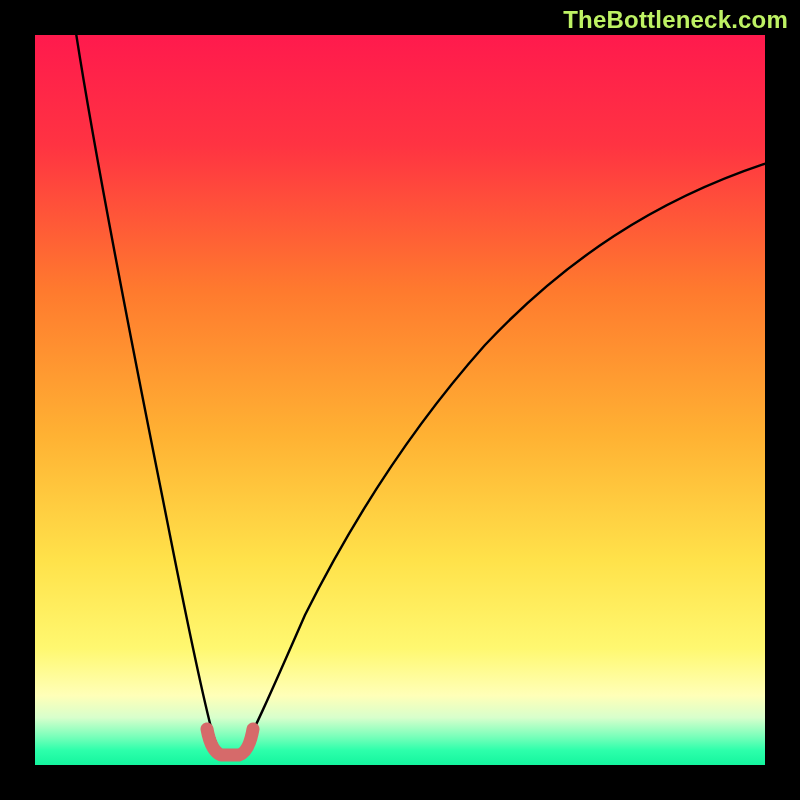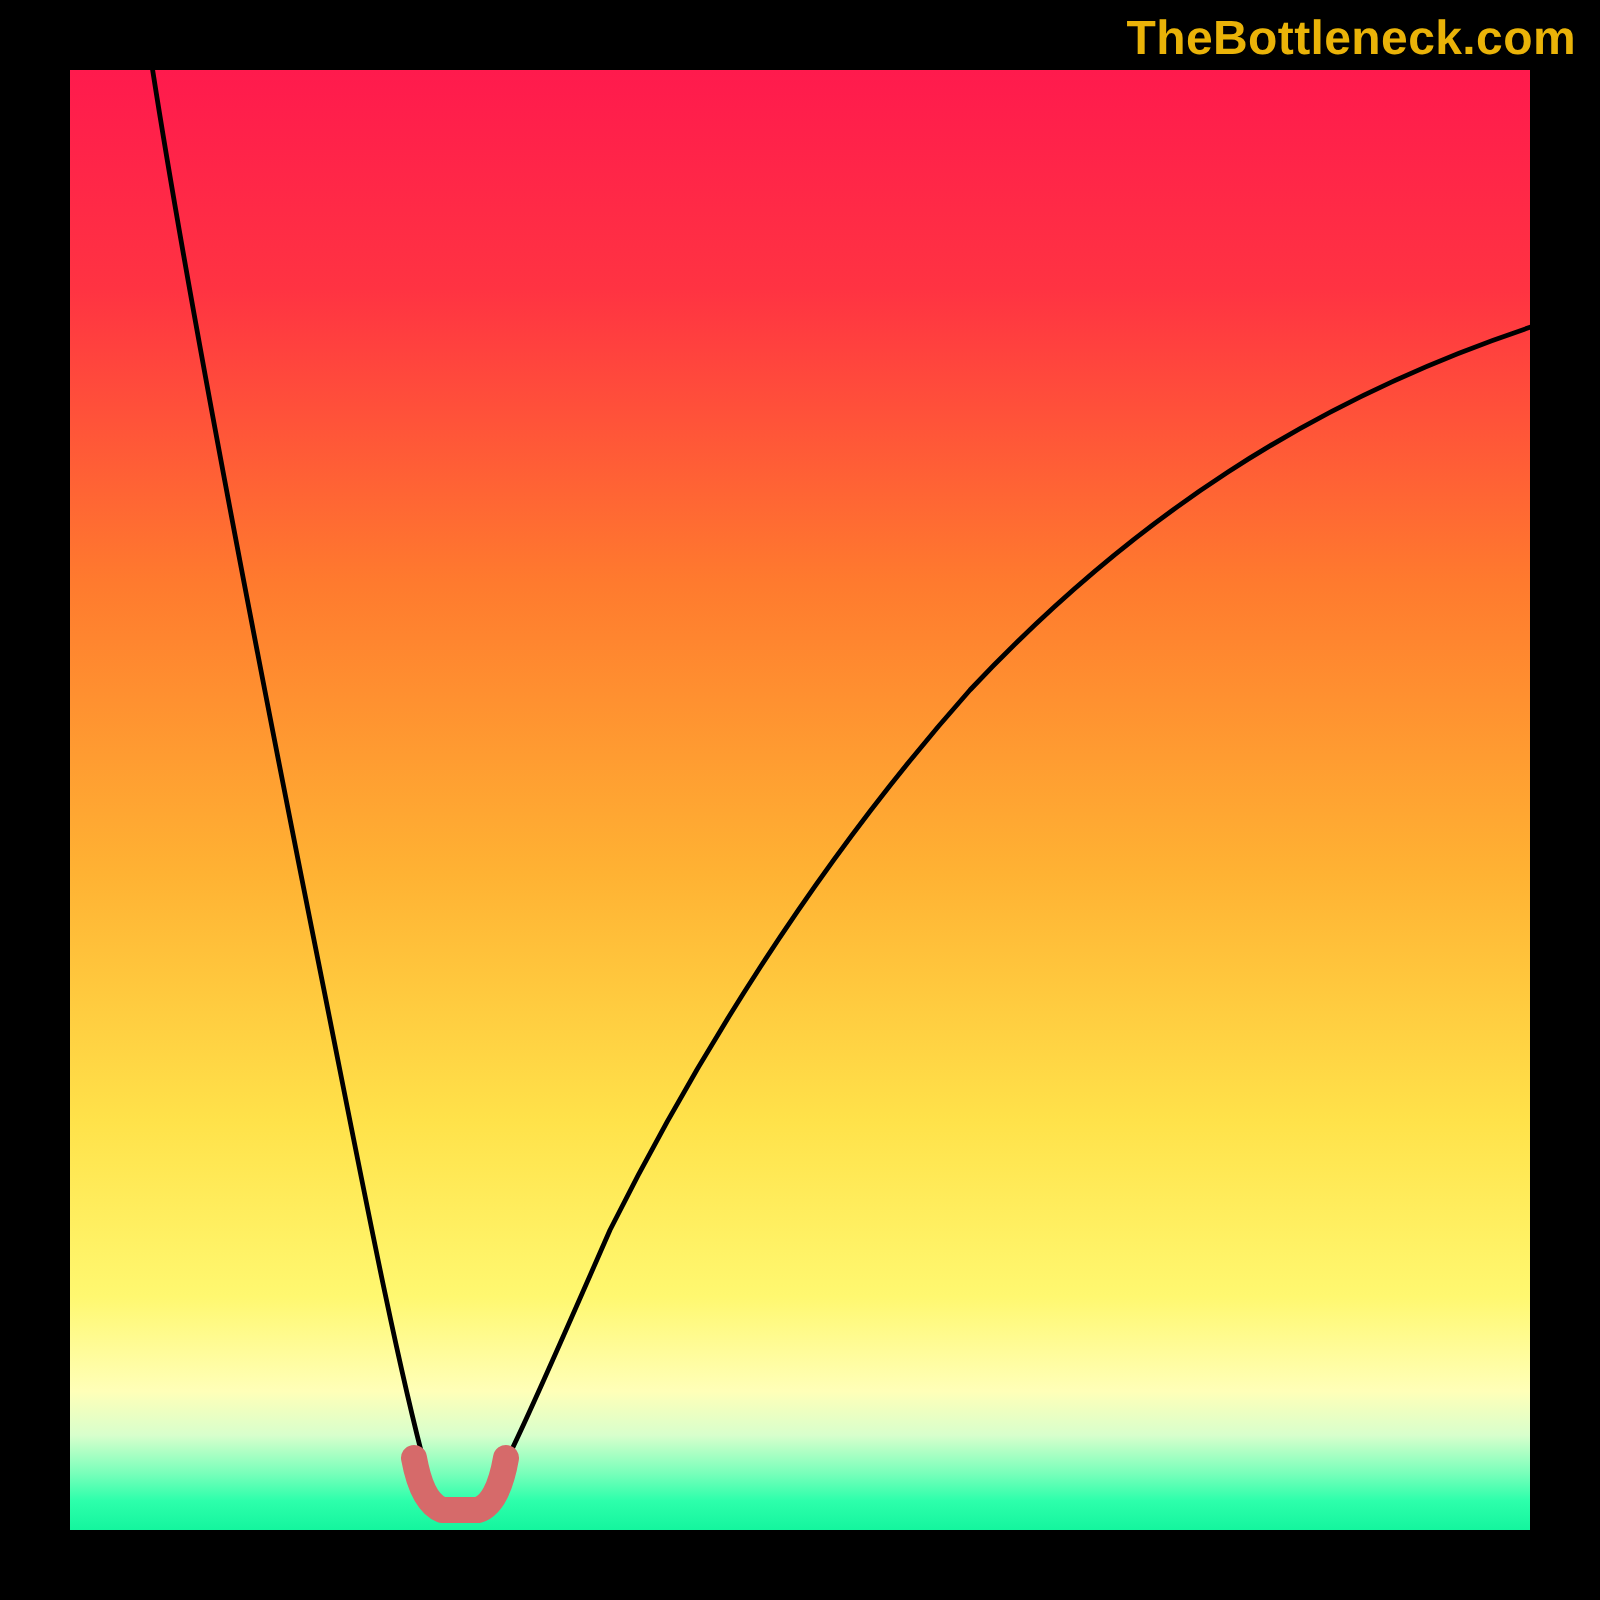--- a/index.html
+++ b/index.html
@@ -32,7 +32,7 @@
     font-family: Arial, Helvetica, sans-serif;
     font-size: 24px;
     font-weight: 600;
-    color: #eab308;
+    color: #bef264;
     letter-spacing: 0.2px;
   }
 </style>

